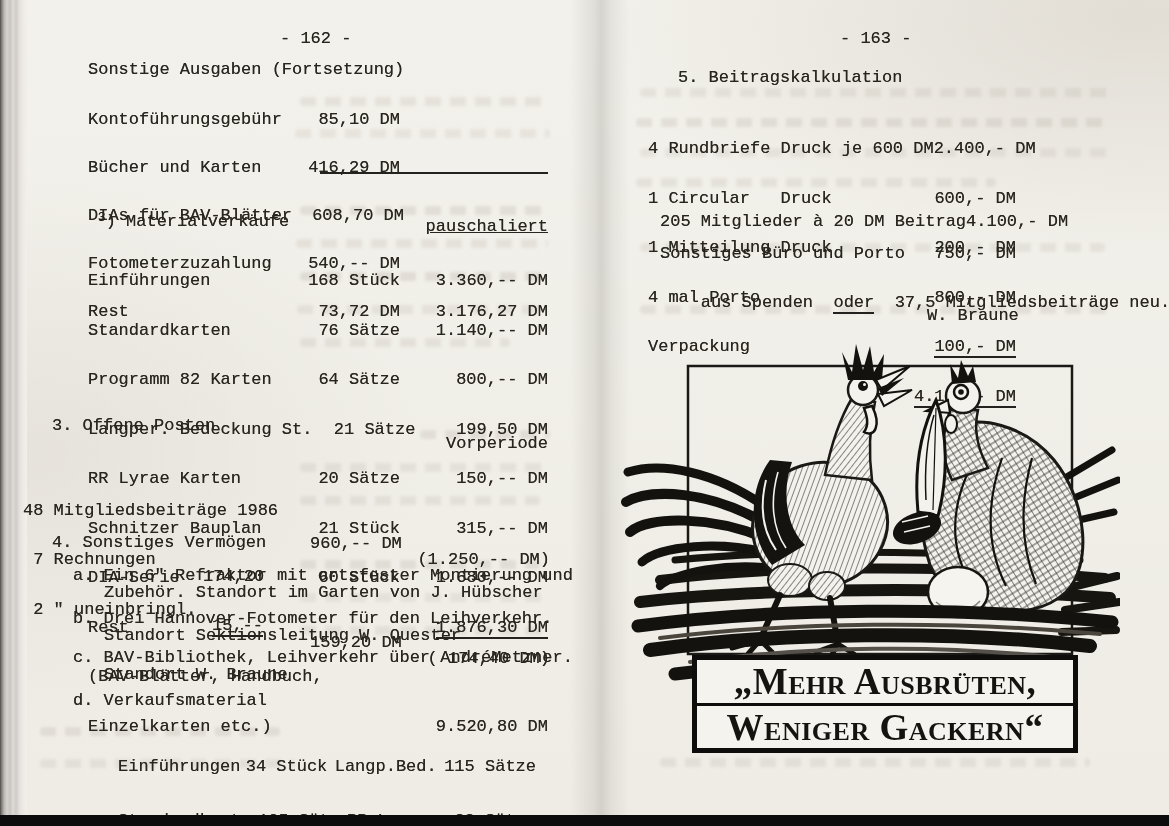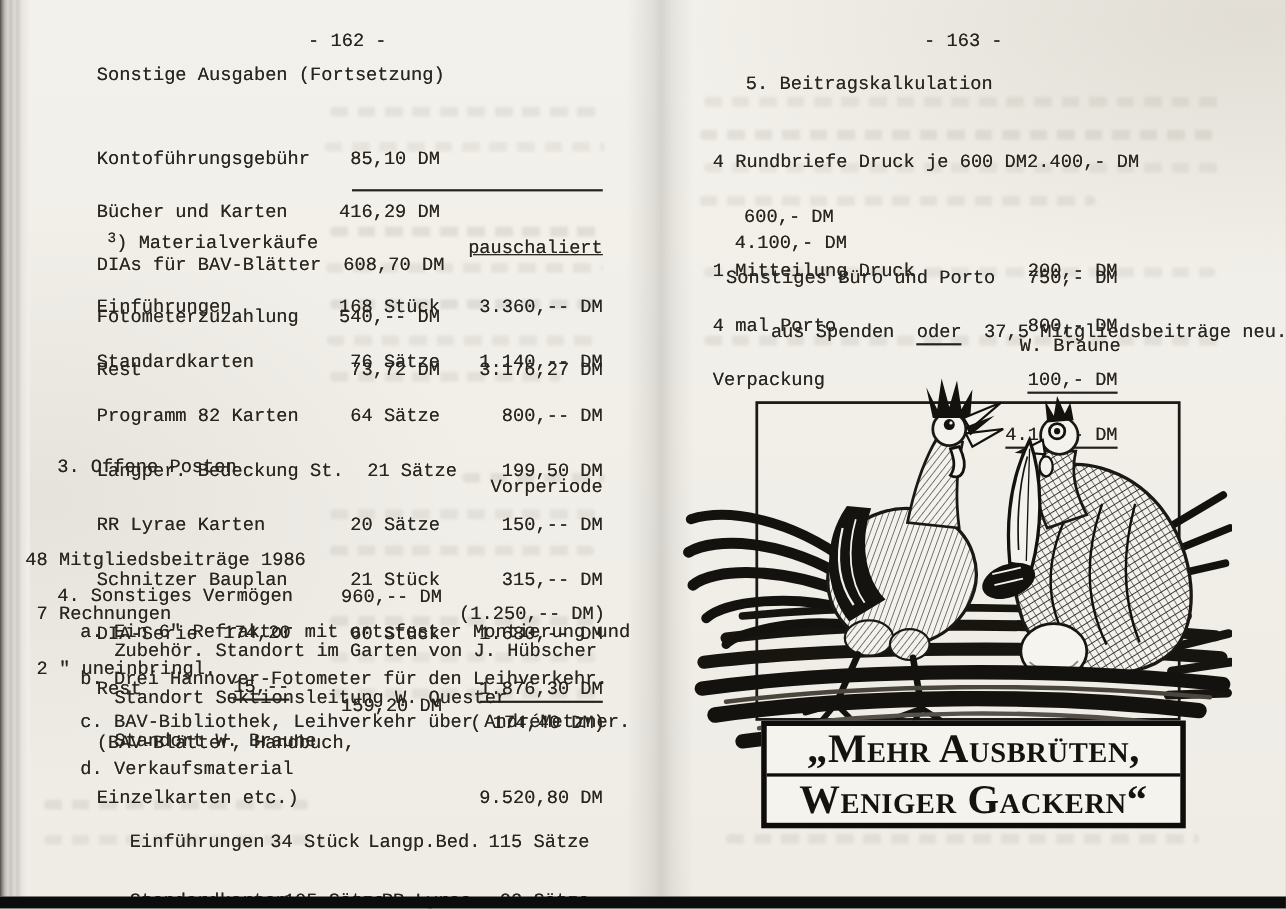--- a/index.html
+++ b/index.html
@@ -76,7 +76,7 @@
 
   <div class="tw" style="left:88px;top:62px;">Sonstige Ausgaben (Fortsetzung)</div>
 
-  <div class="tw" style="left:88px;top:106px;width:460px;line-height:16px;">
+  <div class="tw" style="left:88px;top:80px;width:460px;line-height:16px;">
     <div class="frow">
       <span style="flex:1">Kontoführungsgebühr</span><span class="cR" style="width:115px">85,10 DM</span><span class="cR" style="width:148px"></span>
     </div>

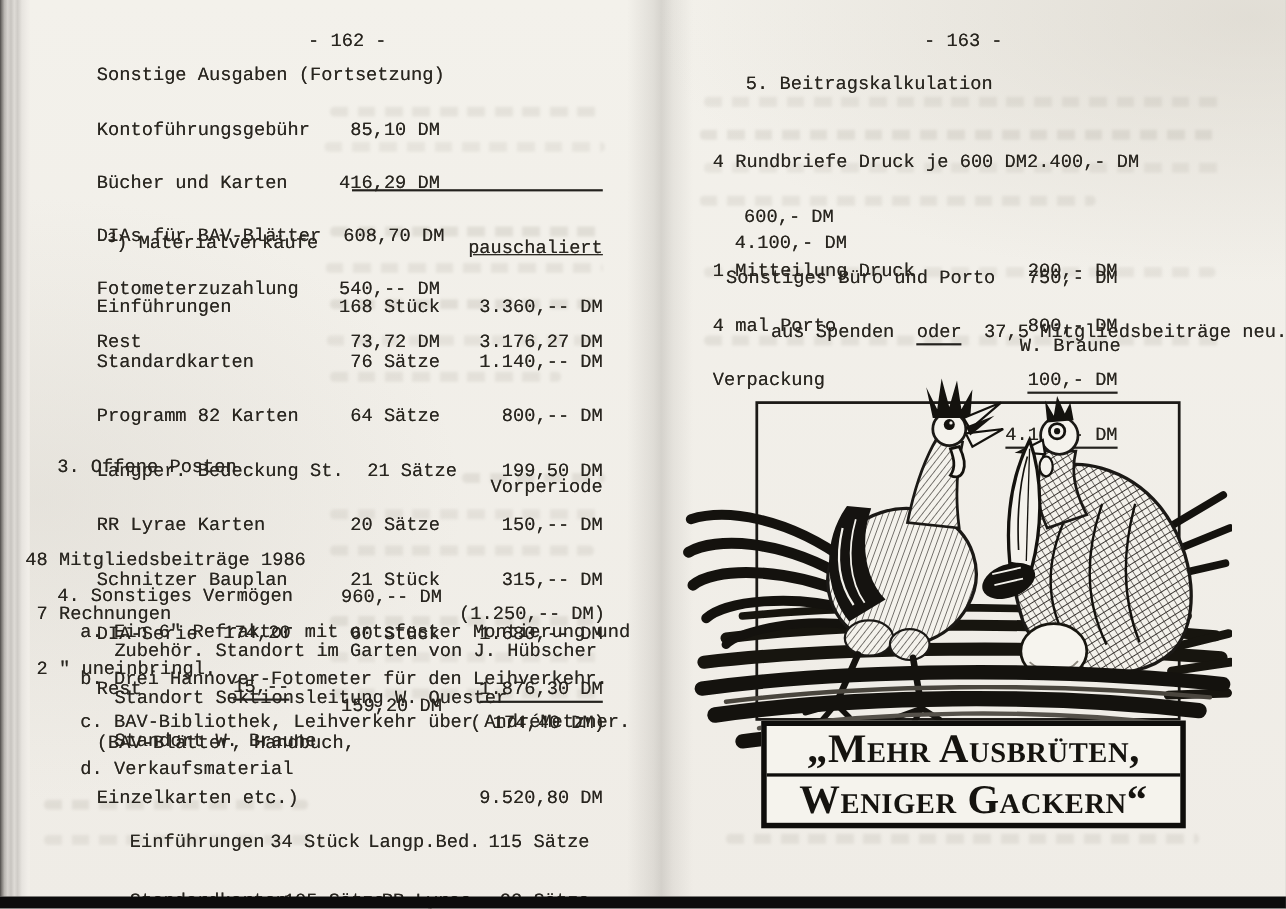--- a/index.html
+++ b/index.html
@@ -163,7 +163,7 @@
 
   <div class="tw" style="left:648px;top:108px;width:368px;">
     <div class="frow"><span style="flex:1">4 Rundbriefe Druck je 600 DM</span><span class="cR" style="width:110px">2.400,- DM</span></div>
-    <div class="frow"><span class="cR" style="width:110px">600,- DM</span></div>
+    <div class="frow"><span style="flex:1">1 Circular   Druck</span><span class="cR" style="width:110px">600,- DM</span></div>
     <div class="frow"><span style="flex:1">1 Mitteilung Druck</span><span class="cR" style="width:110px">200,- DM</span></div>
     <div class="frow"><span style="flex:1">4 mal Porto</span><span class="cR" style="width:110px">800,- DM</span></div>
     <div class="frow"><span style="flex:1">Verpackung</span><span class="cR" style="width:110px"><i class="u">100,- DM</i></span></div>

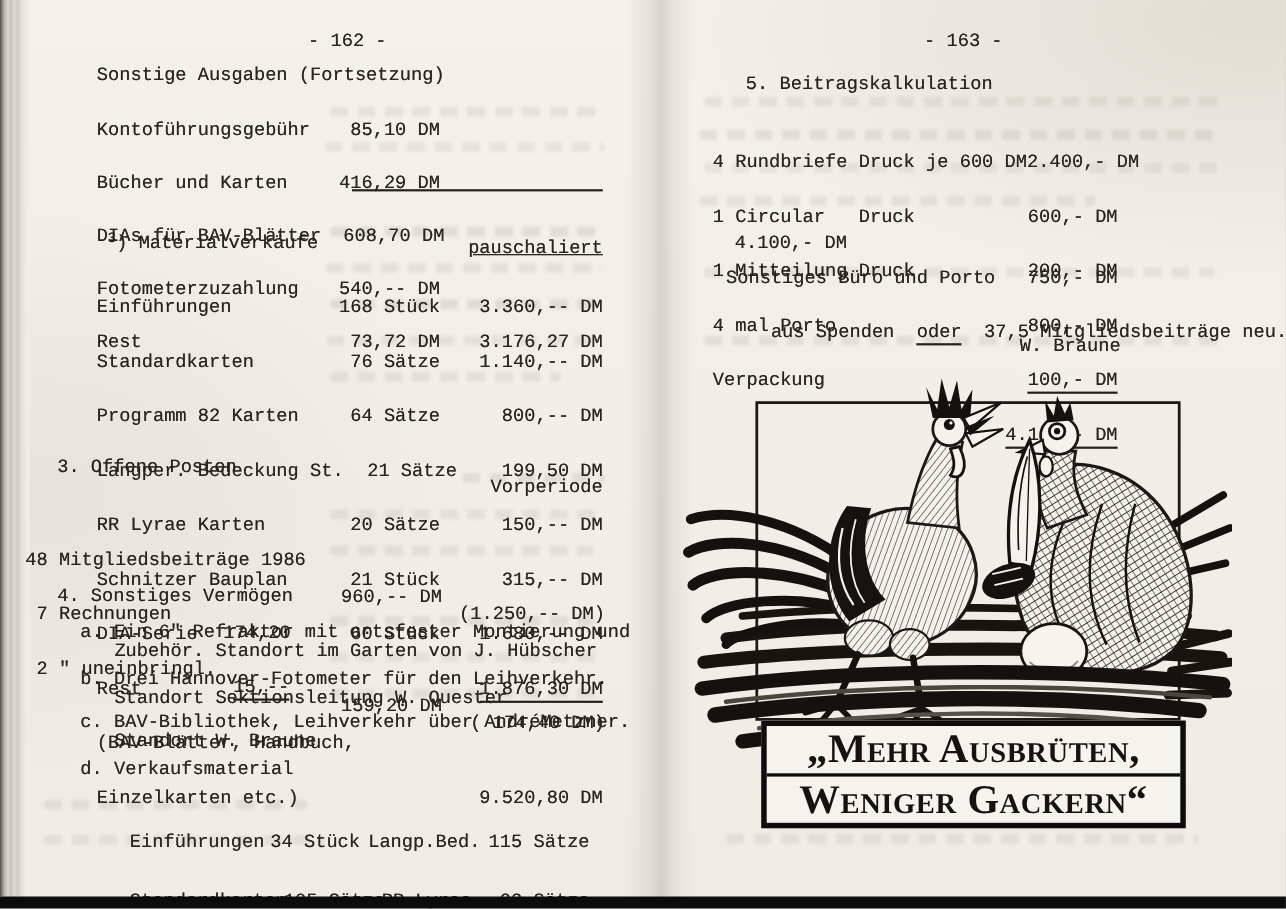--- a/index.html
+++ b/index.html
@@ -171,7 +171,7 @@
   </div>
 
   <div class="tw frow" style="left:660px;top:214px;width:356px;">
-    <span class="cR" style="width:110px">4.100,- DM</span>
+    <span style="flex:1">205 Mitglieder à 20 DM Beitrag</span><span class="cR" style="width:110px">4.100,- DM</span>
   </div>
 
   <div class="tw frow" style="left:660px;top:246px;width:356px;">

